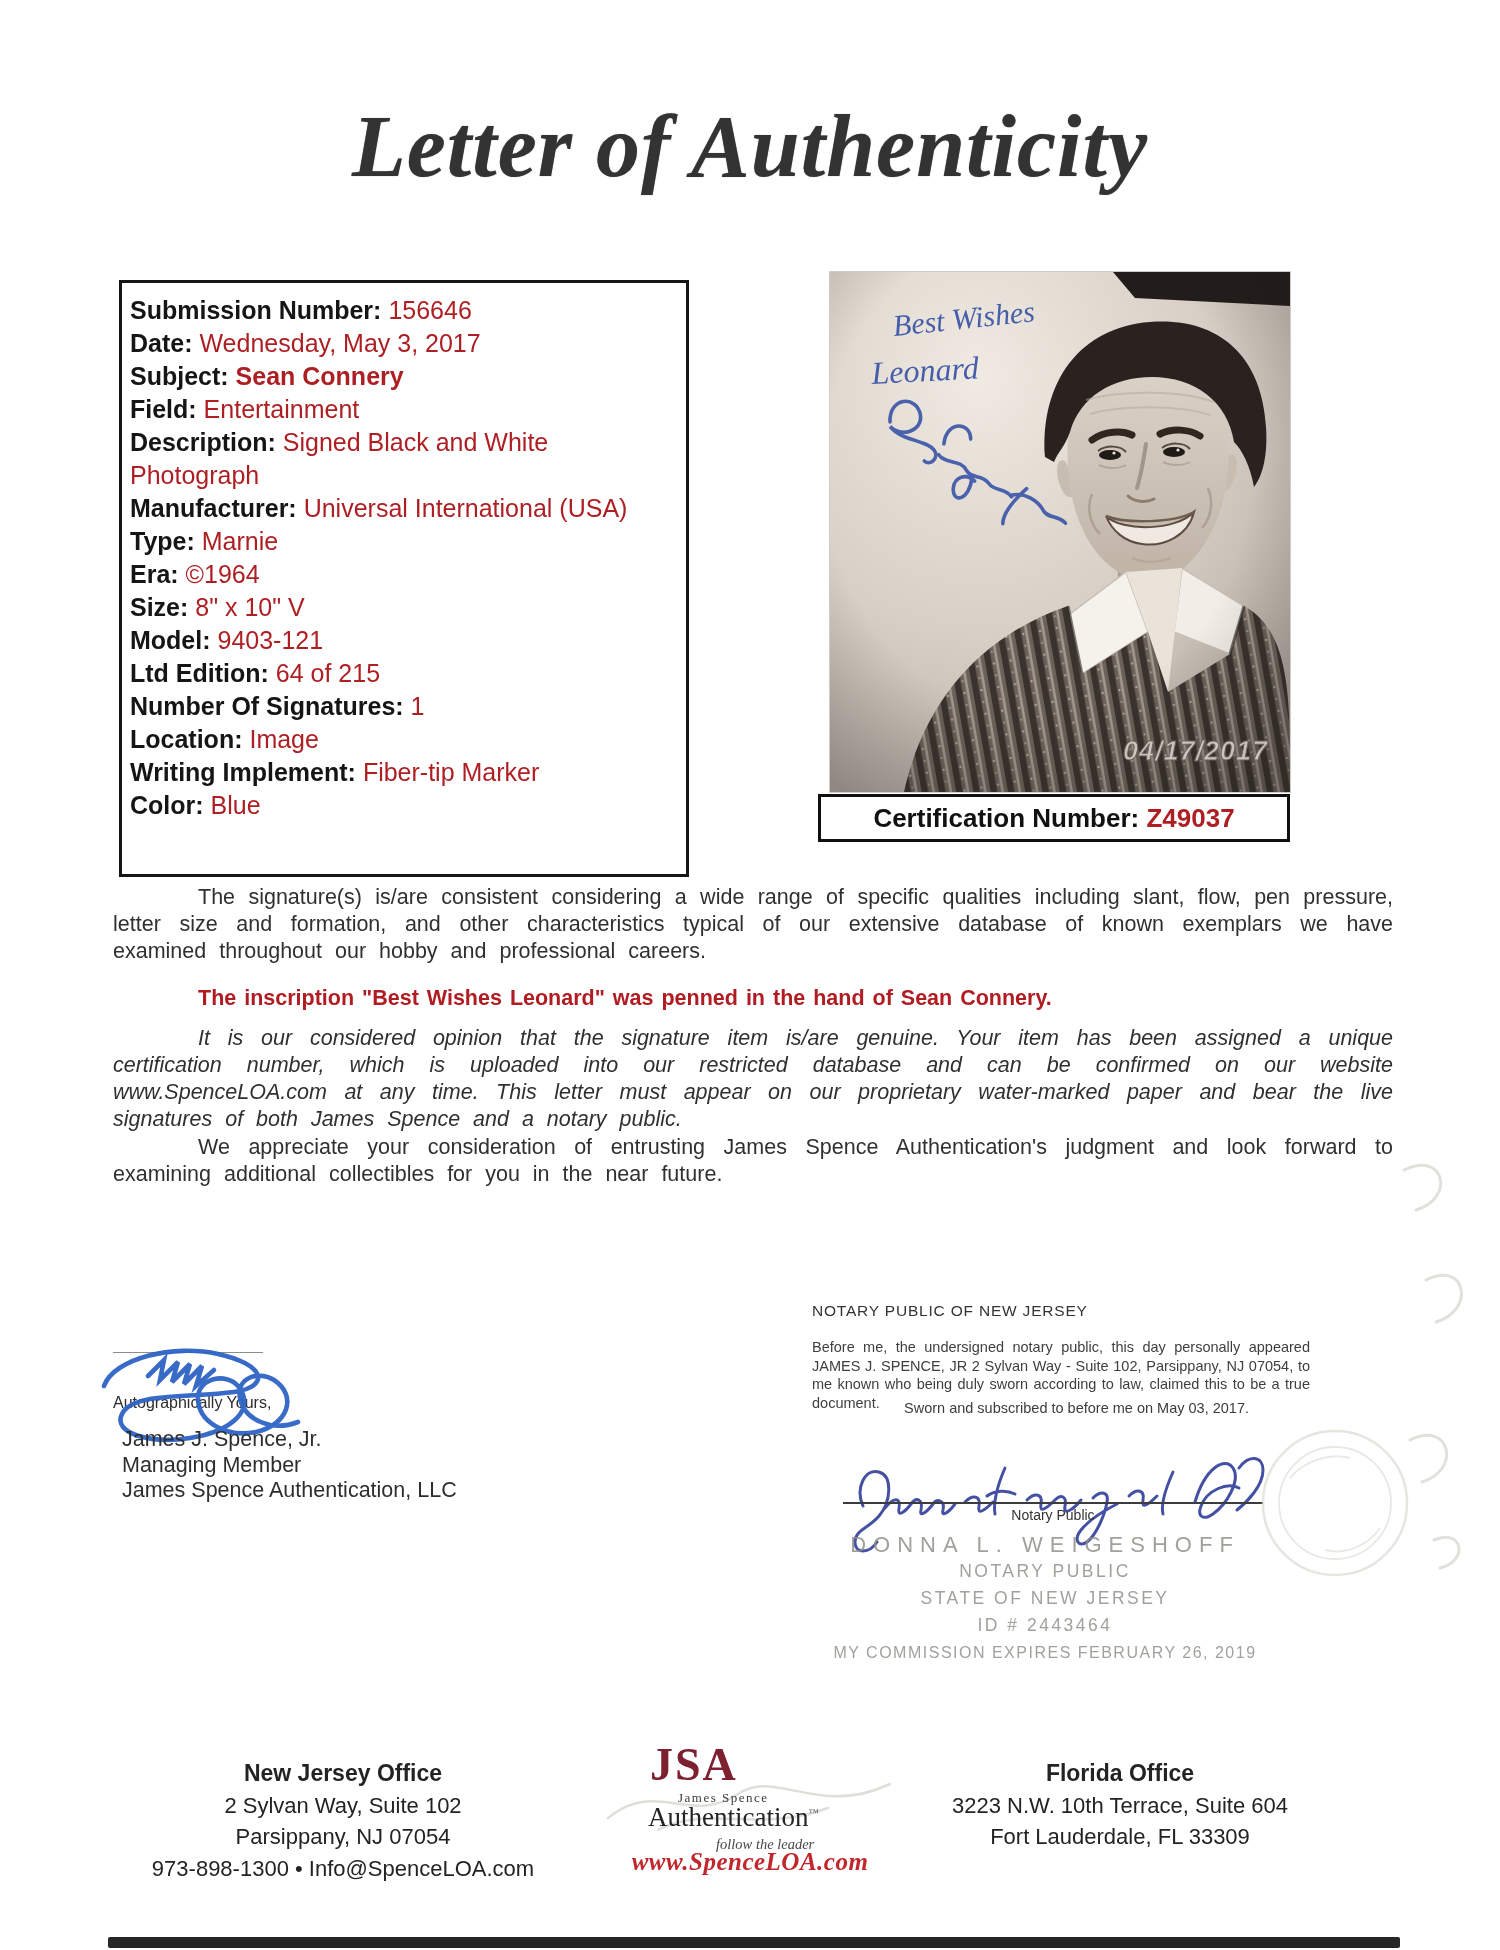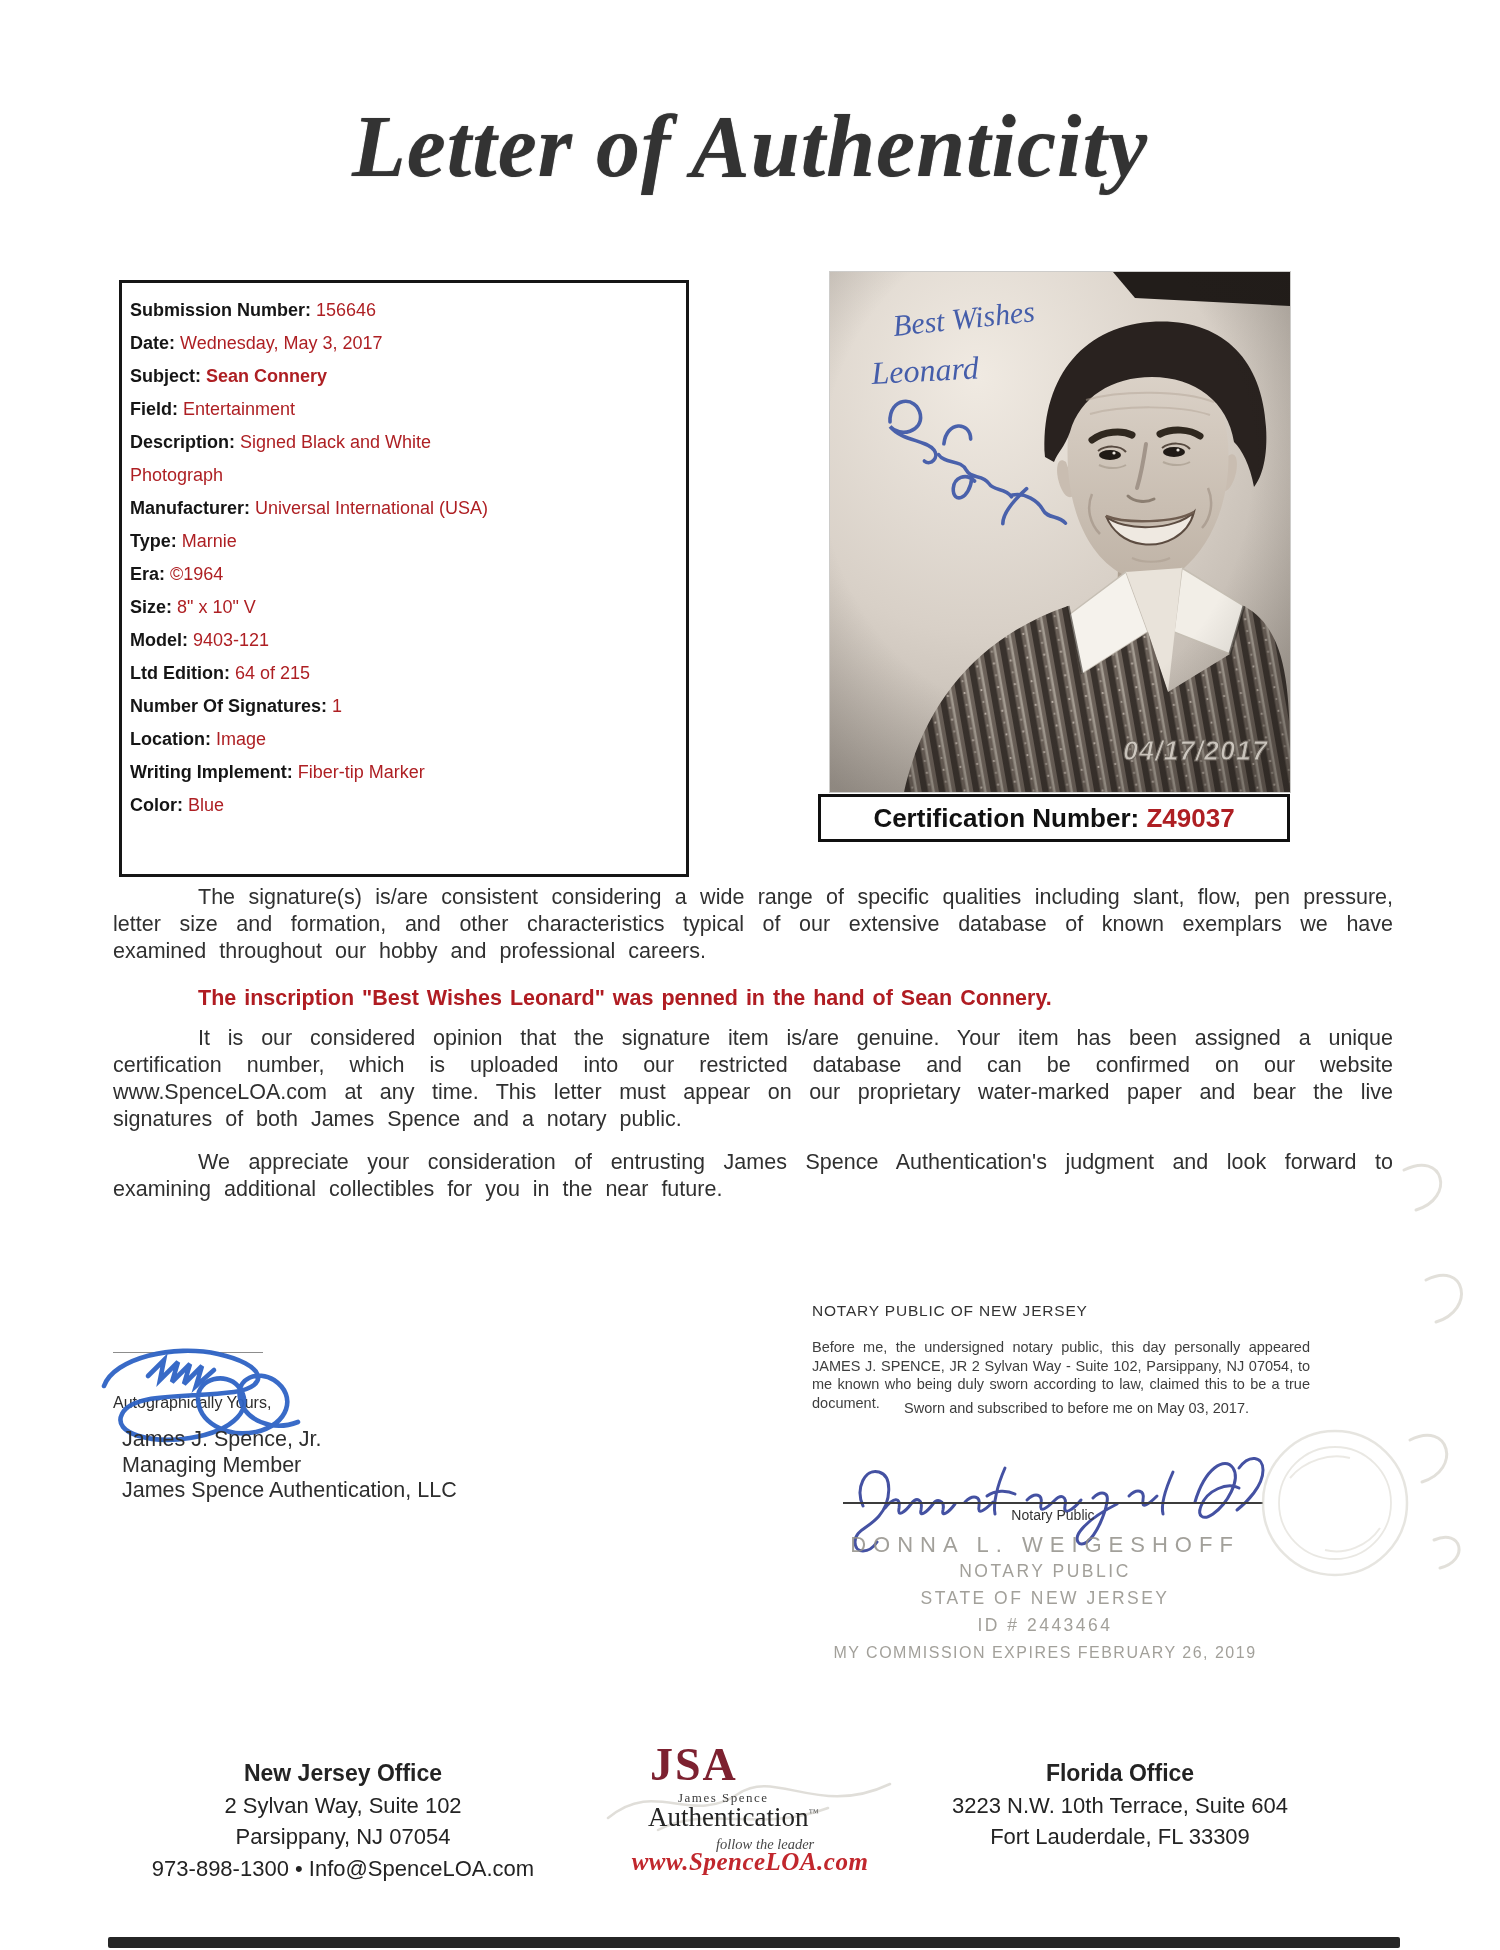--- a/index.html
+++ b/index.html
@@ -13,7 +13,7 @@
 
   
   .info-box{position:absolute;left:119px;top:280px;width:570px;height:597px;border:3px solid #161616;
-            box-sizing:border-box;padding:11px 10px 0 8px;font-size:18px;line-height:33px;}
+            box-sizing:border-box;padding:11px 10px 0 8px;font-size:25px;line-height:33px;}
   .info-line{white-space:pre-line;}
   .info-line.gap{}
   .info-line .lbl{font-weight:bold;color:#151515;}

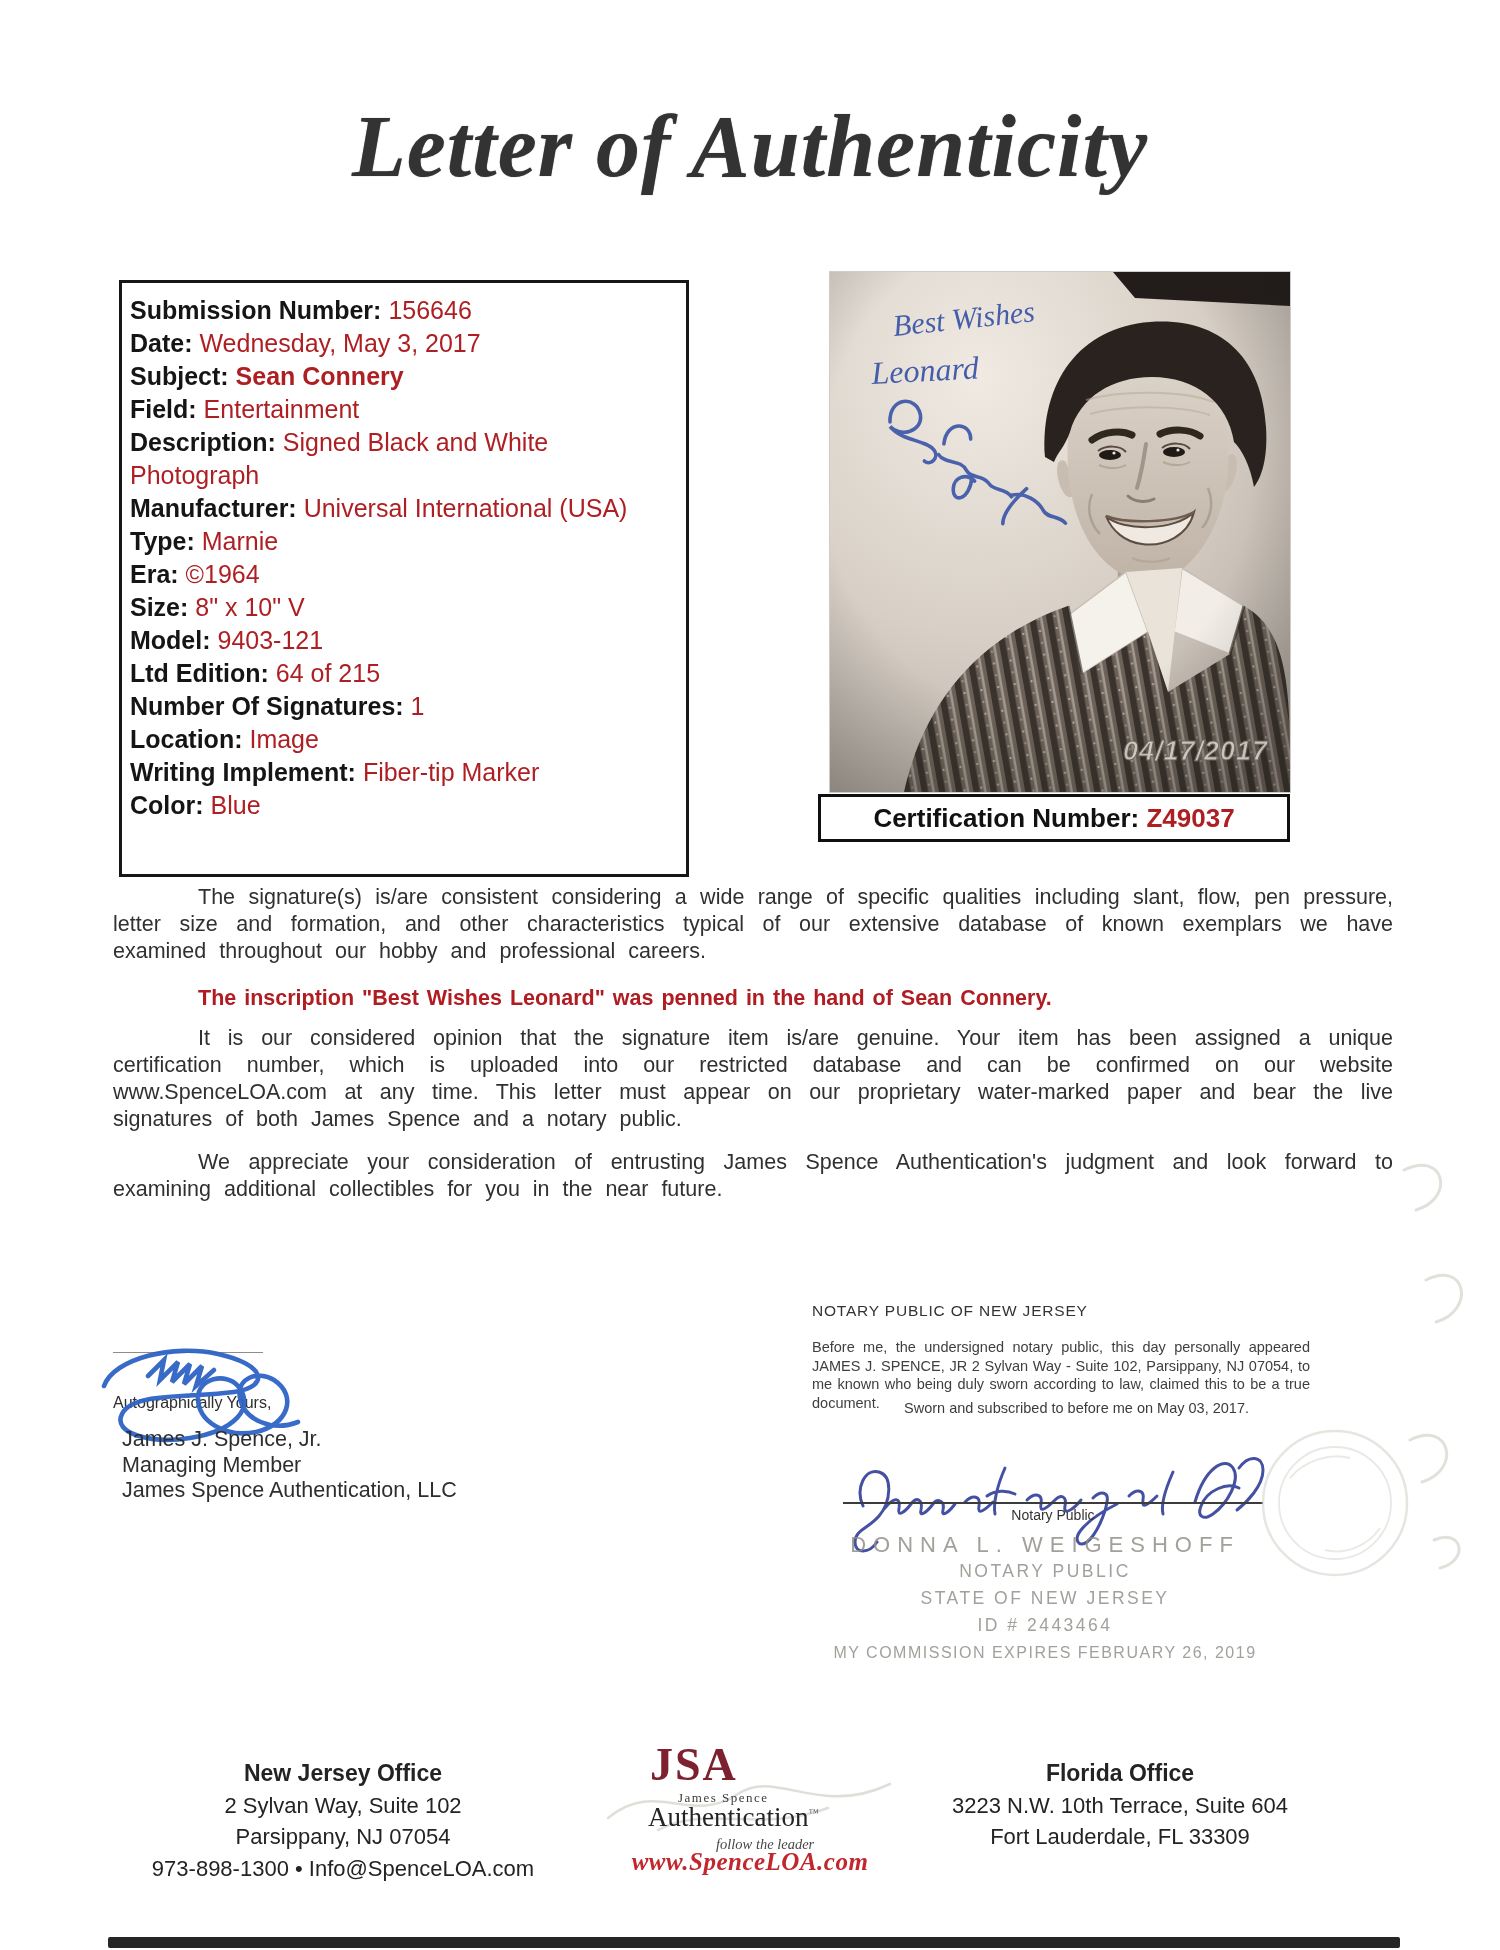--- a/index.html
+++ b/index.html
@@ -35,7 +35,7 @@
   .body-text p.p1{margin-bottom:44px;}
   .body-text p.p2{margin-bottom:20px;}
   .body-text p.red-line{color:#b01c22;font-weight:bold;text-align:left;word-spacing:2px;margin-bottom:13px;}
-  .body-text p.p4{margin-bottom:16px;}
+  .body-text p.p4{margin-bottom:1px;font-style:italic;}
 
   
   .salutation{position:absolute;left:113px;top:1394px;font-size:16px;color:#2d2d2d;}

